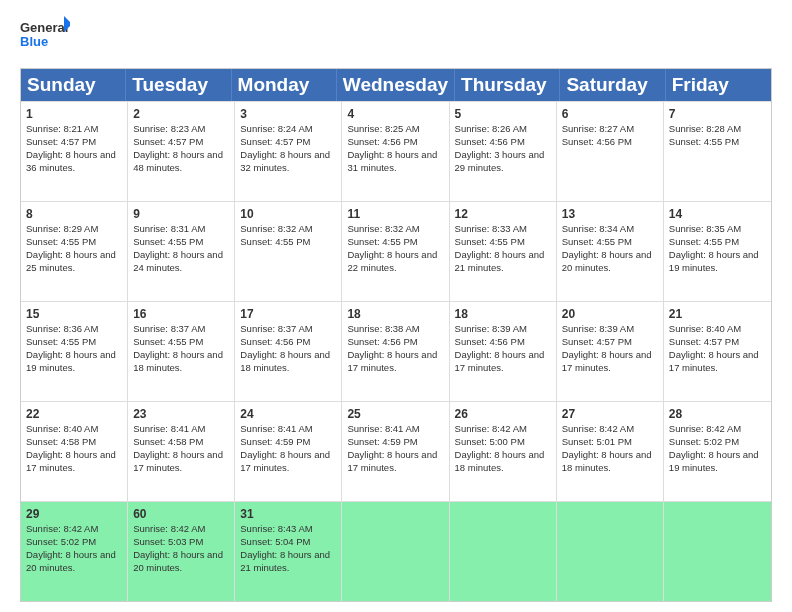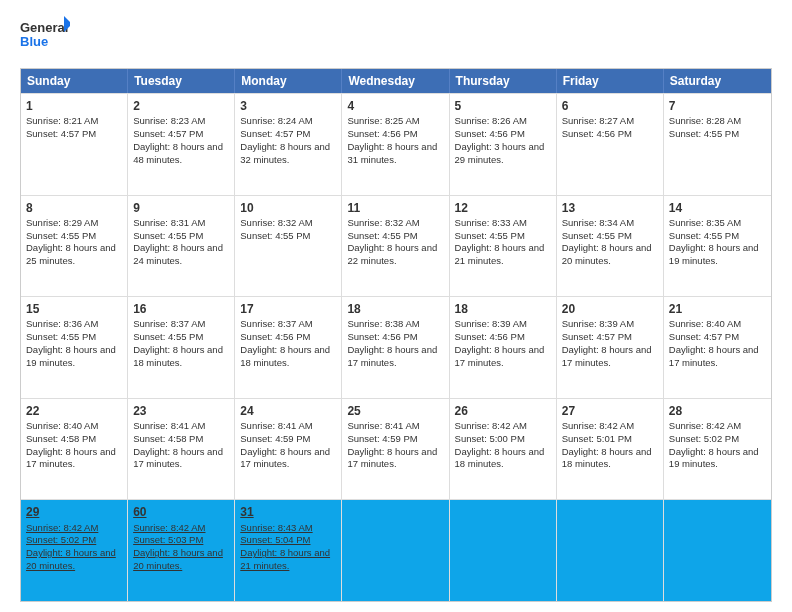--- a/index.html
+++ b/index.html
@@ -53,7 +53,7 @@
     }
     .cal-header-cell {
       color: #fff;
-      font-size: 12px;
+      font-size: 19px;
       font-weight: bold;
       padding: 5px 6px;
       text-align: left;

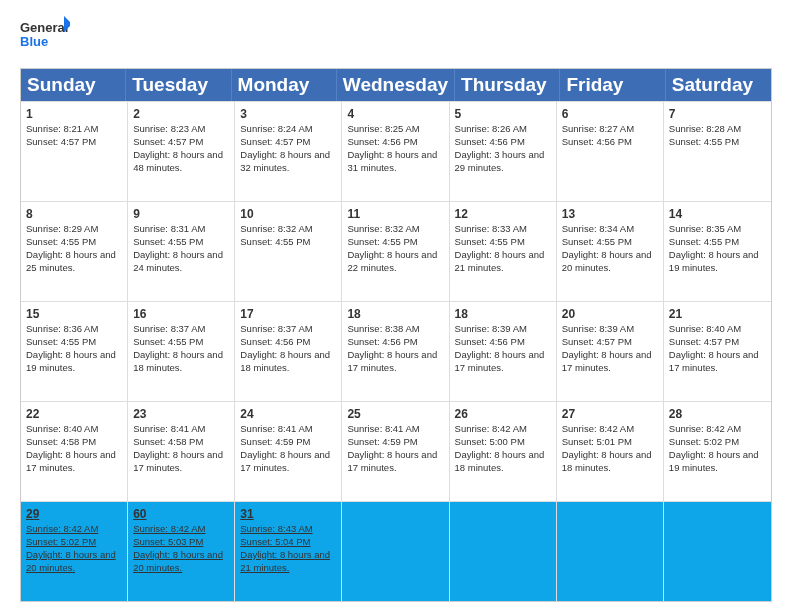--- a/index.html
+++ b/index.html
@@ -117,8 +117,8 @@
         <div class="cal-header-cell">Monday</div>
         <div class="cal-header-cell">Wednesday</div>
         <div class="cal-header-cell">Thursday</div>
+        <div class="cal-header-cell">Saturday</div>
         <div class="cal-header-cell">Friday</div>
-        <div class="cal-header-cell">Saturday</div>
       </div>
     <div class="cal-body">
     <div class="cal-week">

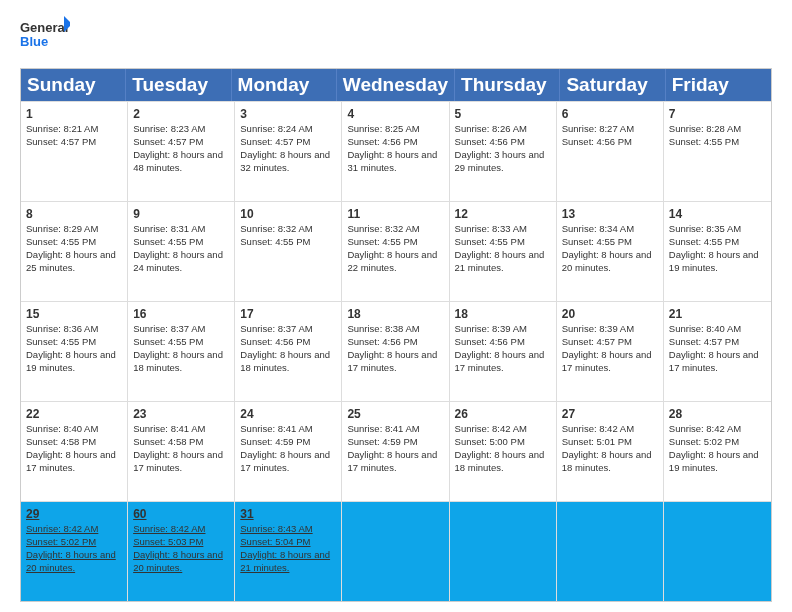--- a/index.html
+++ b/index.html
@@ -122,7 +122,7 @@
       </div>
     <div class="cal-body">
     <div class="cal-week">
-          <div class="cal-cell"><span class="day-num">1</span><span>Sunrise: 8:21 AM</span><br><span>Sunset: 4:57 PM</span><br></div>
+          <div class="cal-cell"><span class="day-num">1</span><span>Sunrise: 8:21 AM</span><br><span>Sunset: 4:57 PM</span><br><span>Daylight: 8 hours and 36 minutes.</span></div>
           <div class="cal-cell"><span class="day-num">2</span><span>Sunrise: 8:23 AM</span><br><span>Sunset: 4:57 PM</span><br><span>Daylight: 8 hours and 48 minutes.</span></div>
           <div class="cal-cell"><span class="day-num">3</span><span>Sunrise: 8:24 AM</span><br><span>Sunset: 4:57 PM</span><br><span>Daylight: 8 hours and 32 minutes.</span></div>
           <div class="cal-cell"><span class="day-num">4</span><span>Sunrise: 8:25 AM</span><br><span>Sunset: 4:56 PM</span><br><span>Daylight: 8 hours and 31 minutes.</span></div>

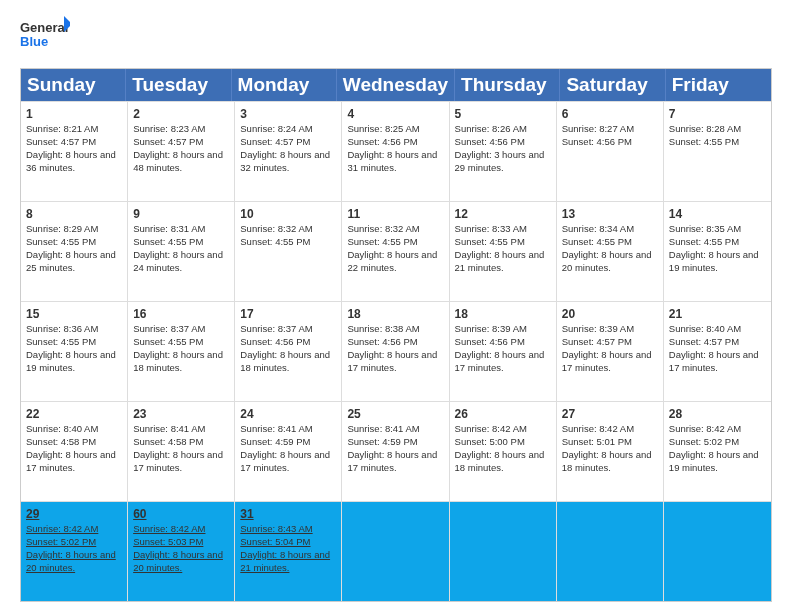--- a/index.html
+++ b/index.html
@@ -88,8 +88,7 @@
       margin-bottom: 1px;
     }
     .cal-week:last-child .cal-cell {
-      background: #0ea5e9;
-      text-decoration: underline;
+      background: #86efac;
     }
   </style>
 </head>

